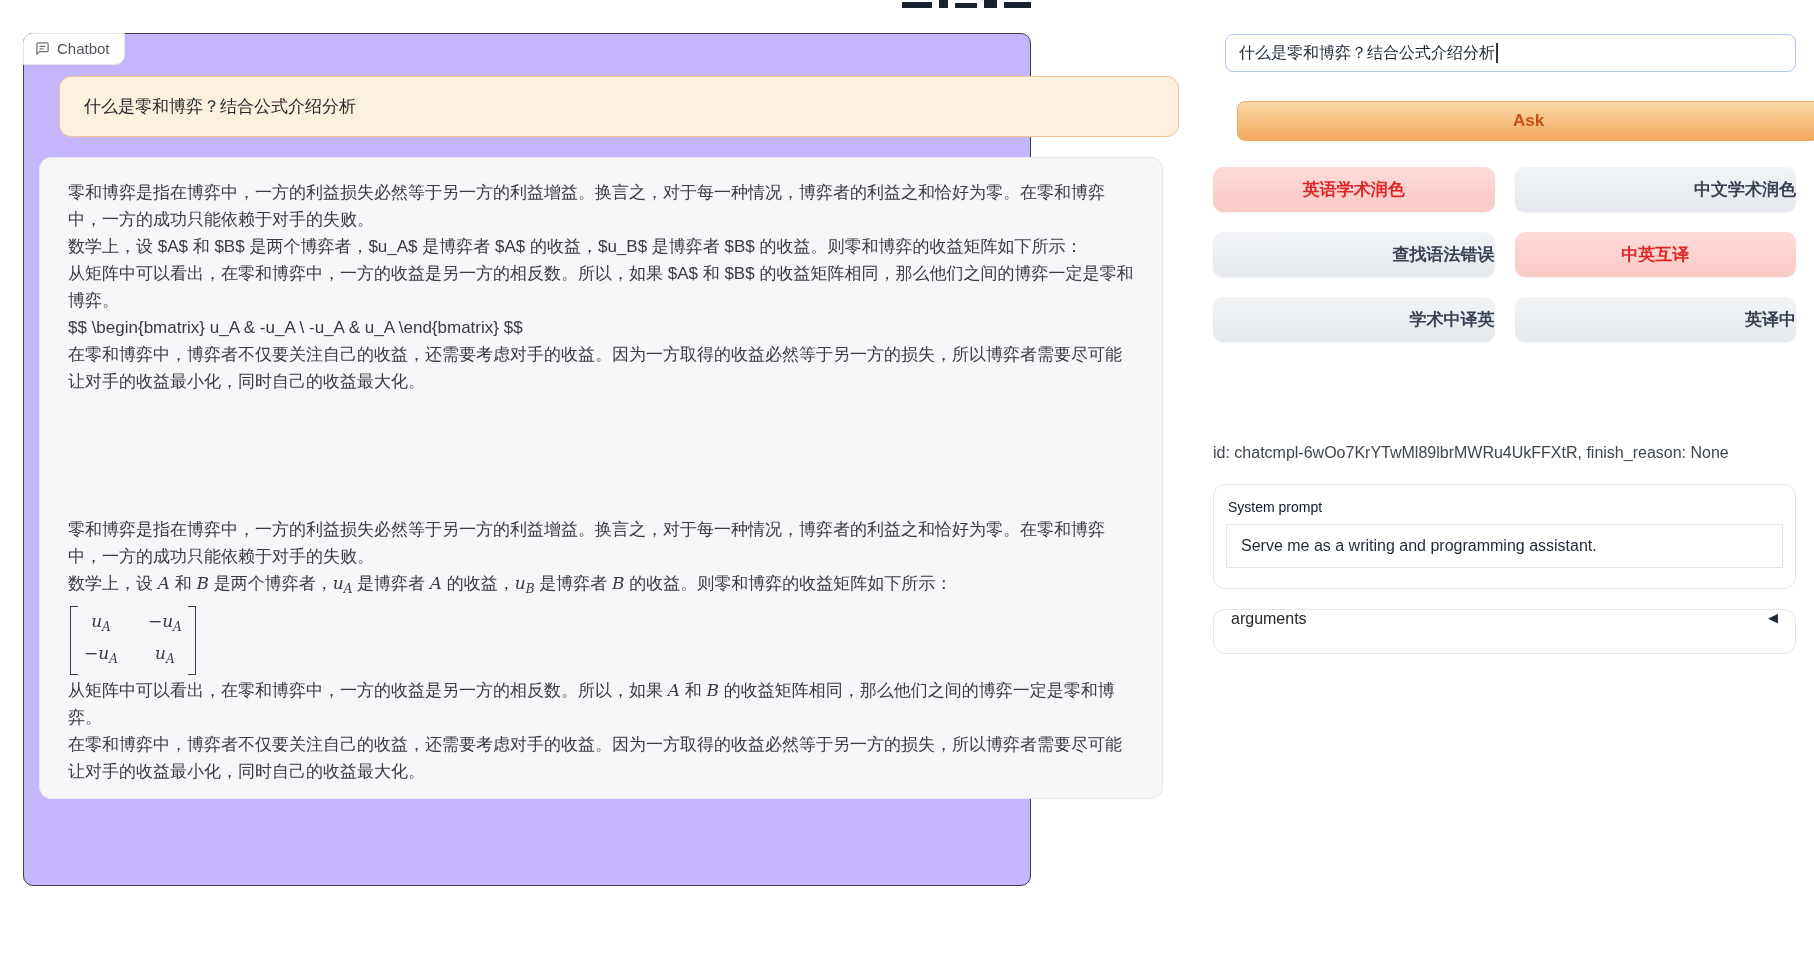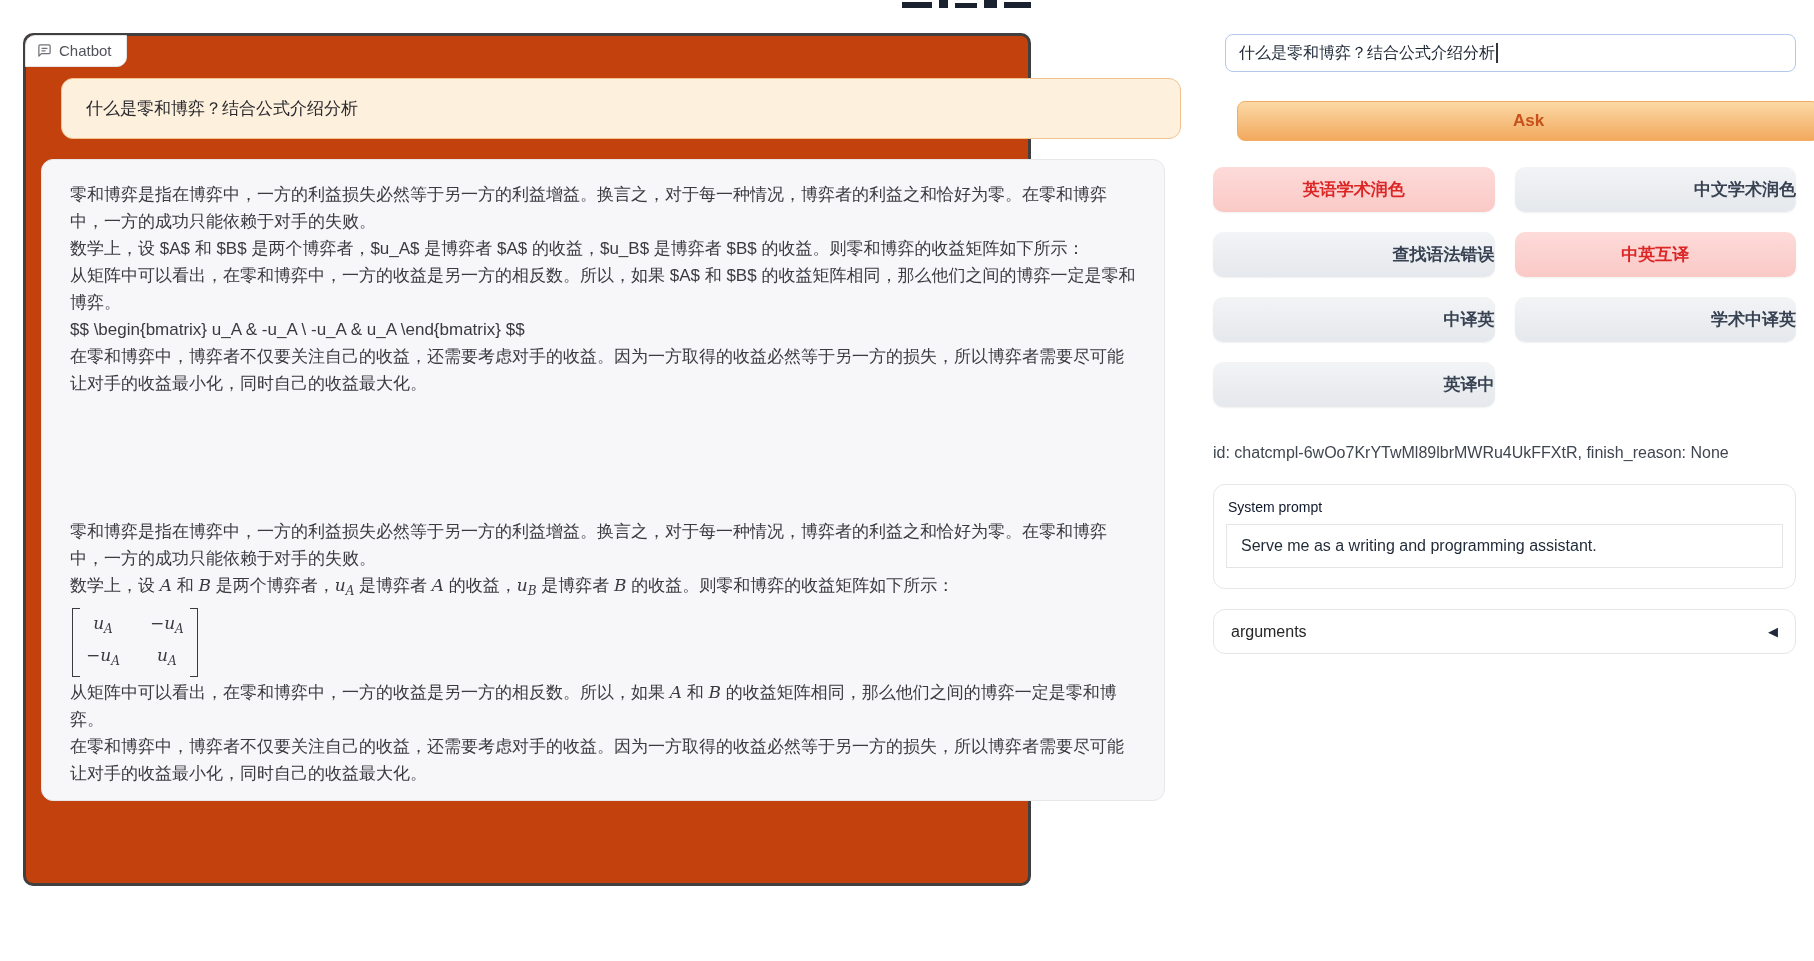--- a/index.html
+++ b/index.html
@@ -14,7 +14,7 @@
 
   
   .chat-panel { position:absolute; left:23px; top:33px; width:1008px; height:853px;
-    border:3px solid #404040; border-radius:10px; background:#c2410c; }
+    border:1px solid #404040; border-radius:10px; background:#c4b5fd; }
   .chat-label { position:absolute; left:-1px; top:-1px; display:flex; align-items:center; gap:7px;
     padding:6px 14px 7px 11px; background:#ffffff; border:1px solid #e4e4e7;
     border-radius:10px 0 10px 0; color:#52525b; font-size:15px; z-index:2; }

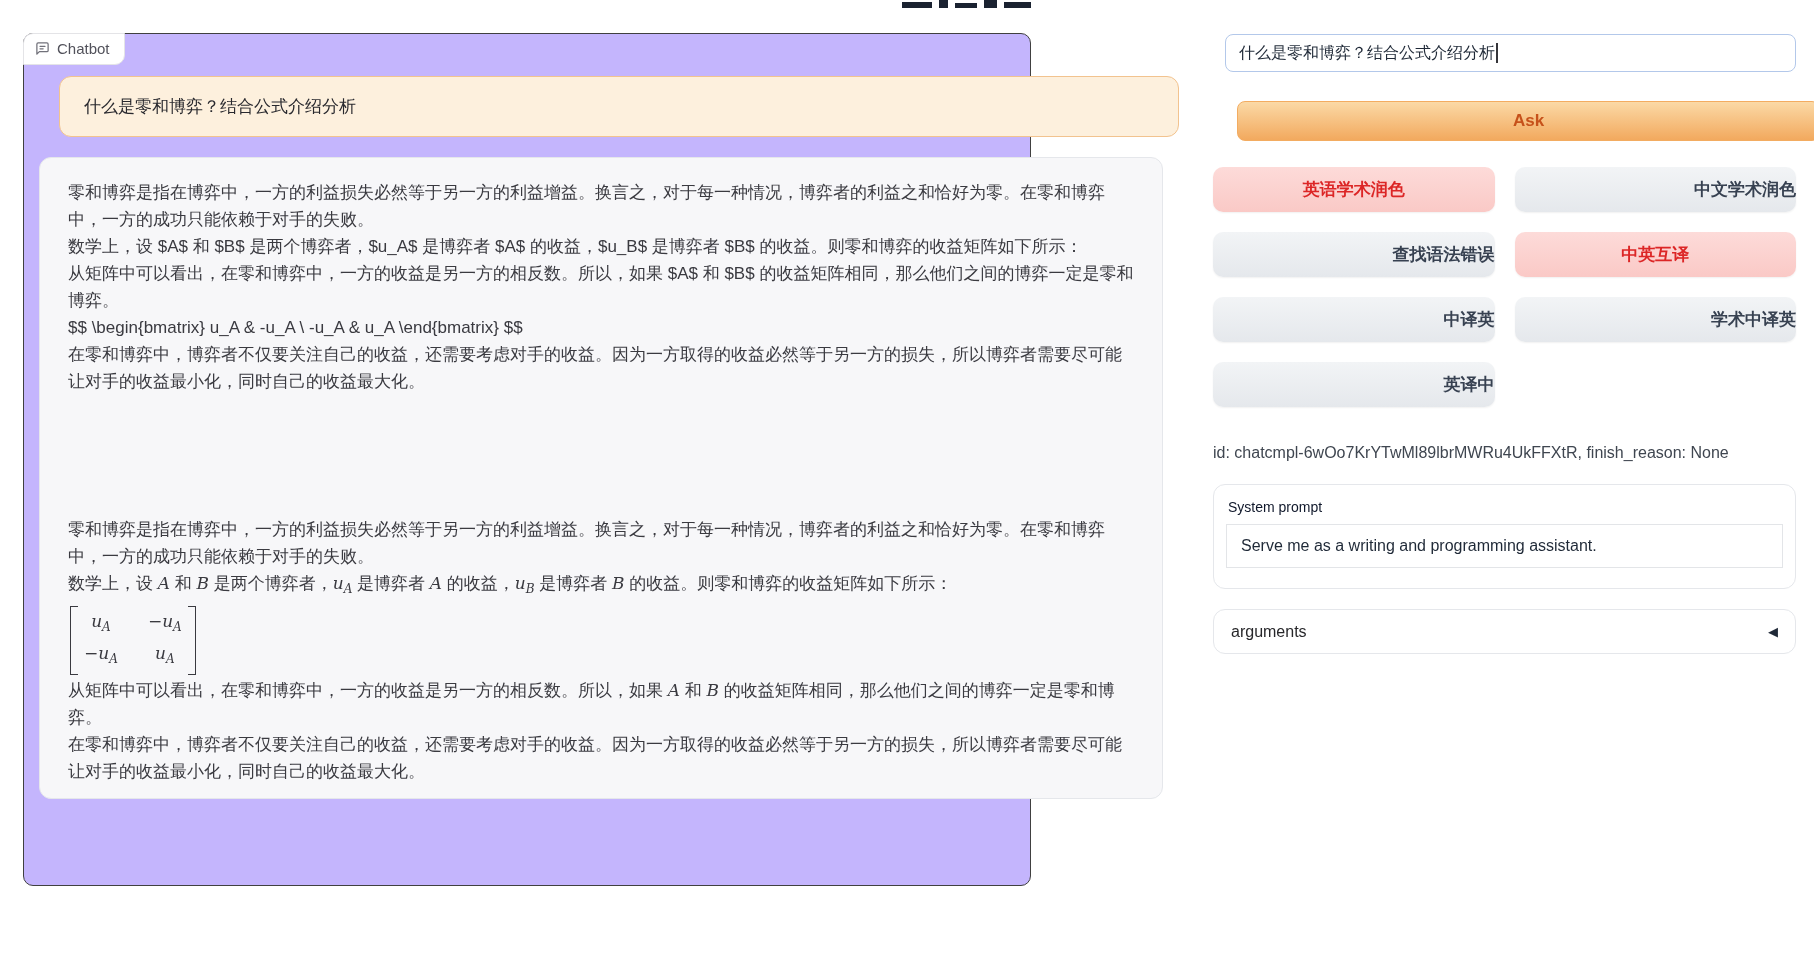--- a/index.html
+++ b/index.html
@@ -145,7 +145,6 @@
     <button class="p-gray">中文学术润色</button>
     <button class="p-gray">查找语法错误</button>
     <button class="p-pink">中英互译</button>
-    <button class="p-gray">中译英</button>
     <button class="p-gray">学术中译英</button>
     <button class="p-gray">英译中</button>
   </div>

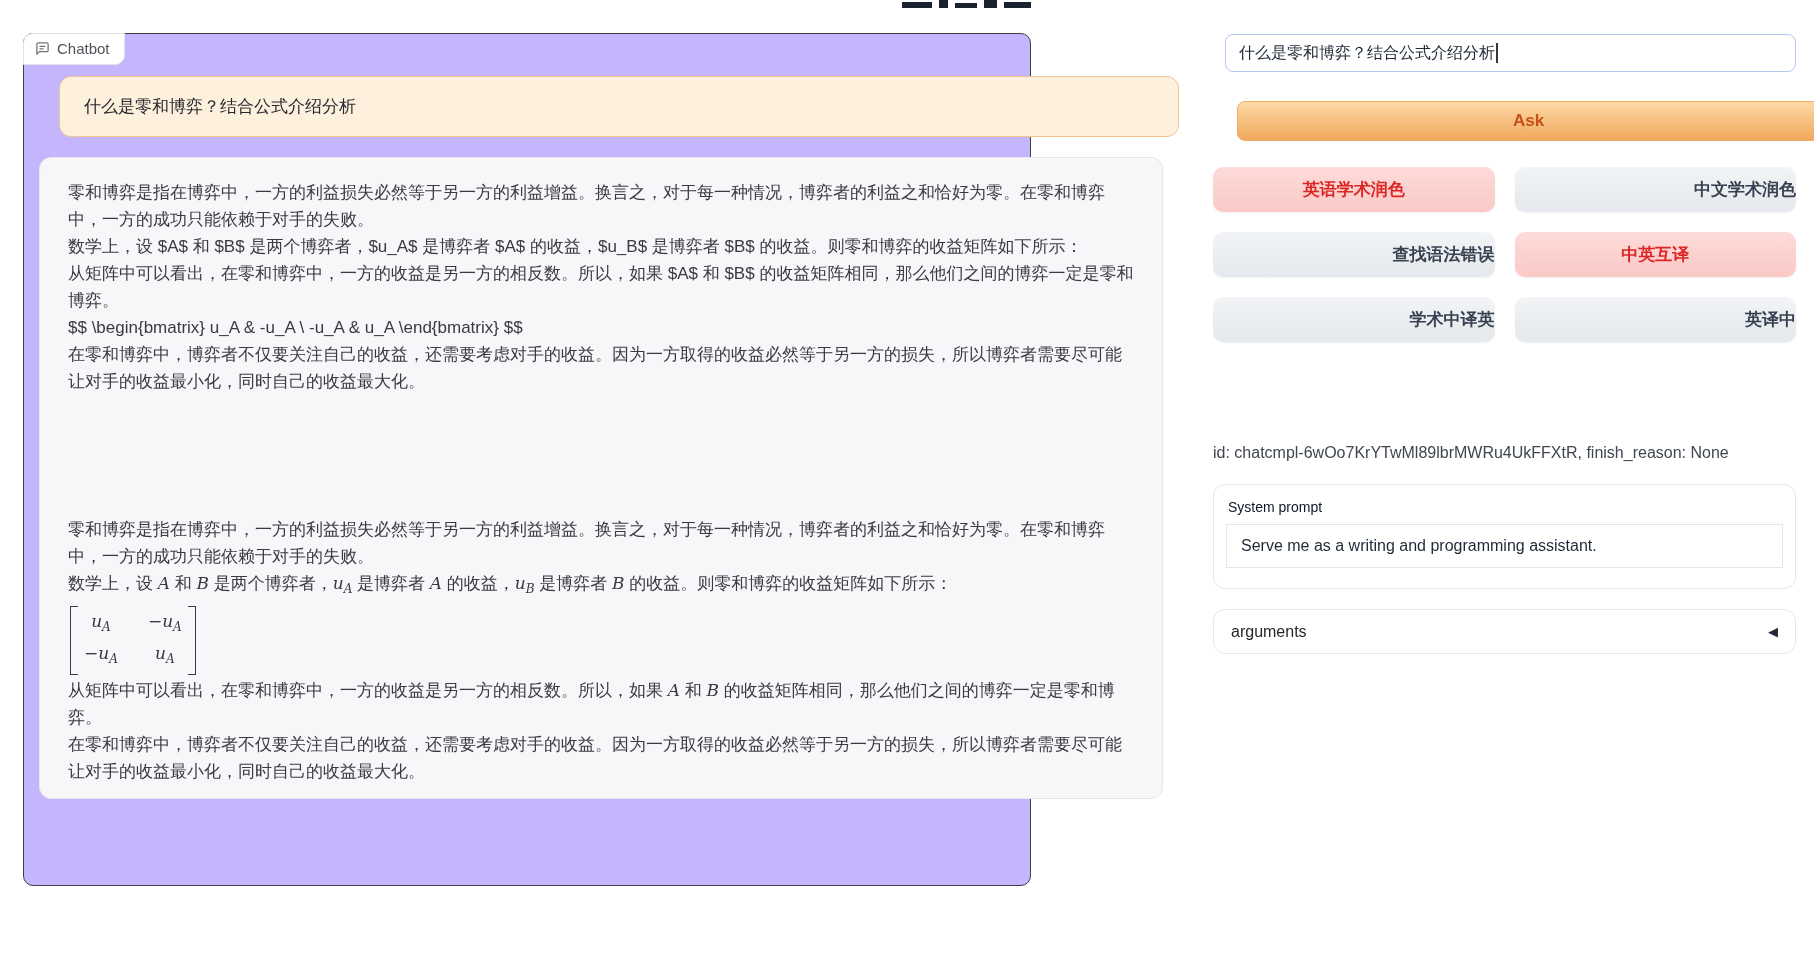--- a/index.html
+++ b/index.html
@@ -74,7 +74,7 @@
 
   .accordion { position:absolute; left:1213px; top:609px; width:583px; height:45px;
     border:1px solid #e5e7eb; border-radius:12px; background:#ffffff;
-    display:flex; align-items:center; justify-content:space-between; padding:0 17px;
+    display:flex; justify-content:space-between; padding:0 17px;
     font-size:16px; color:#27272a; cursor:pointer; }
   .accordion .tri { font-size:13px; color:#1f2937; }
 </style>

